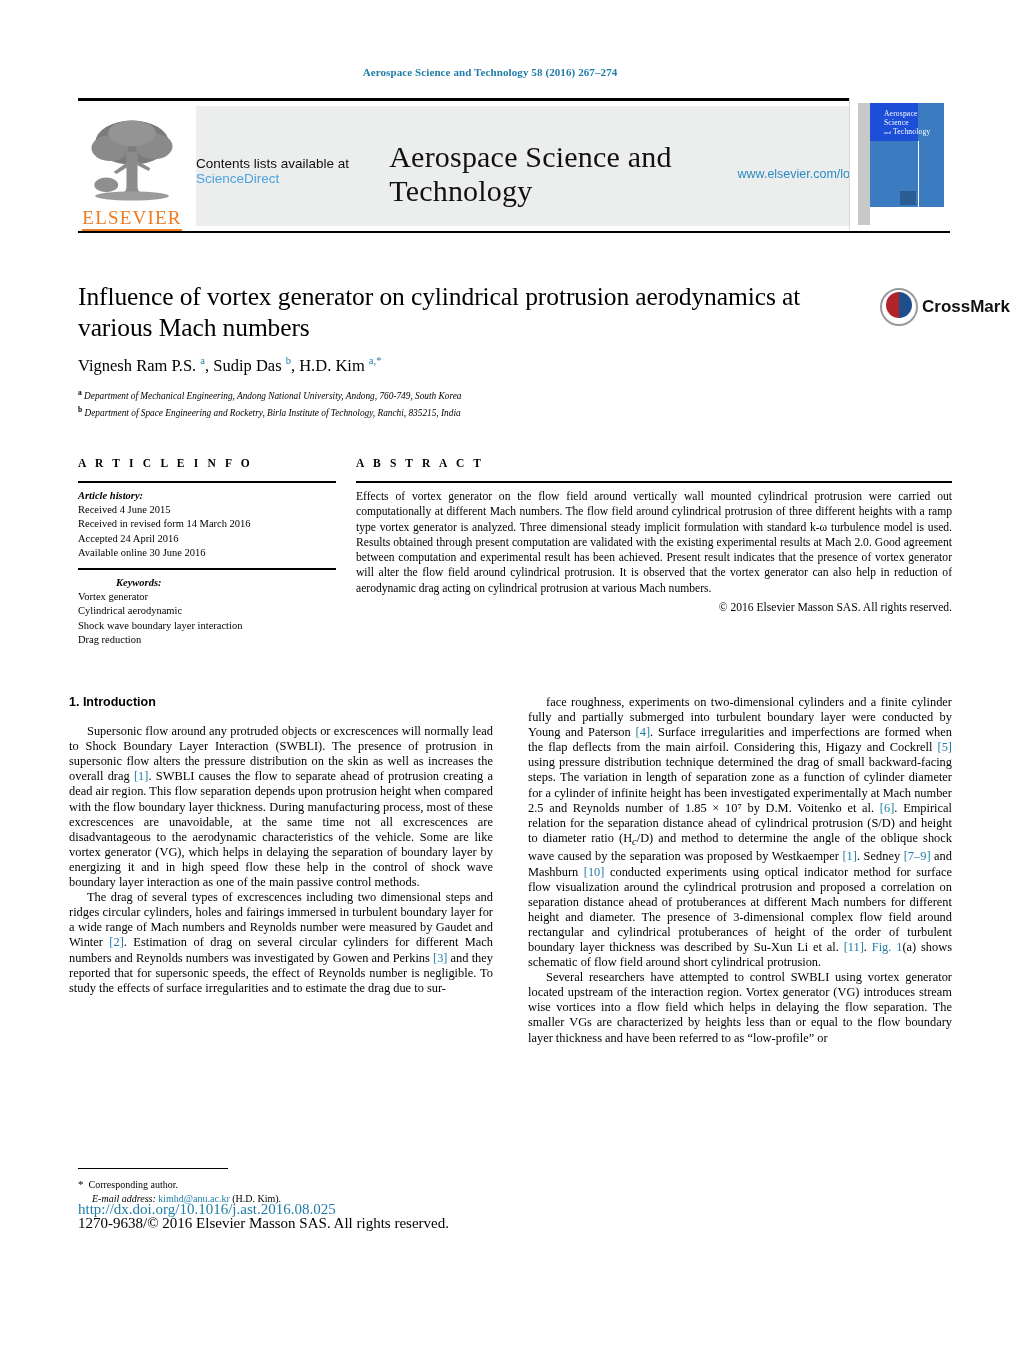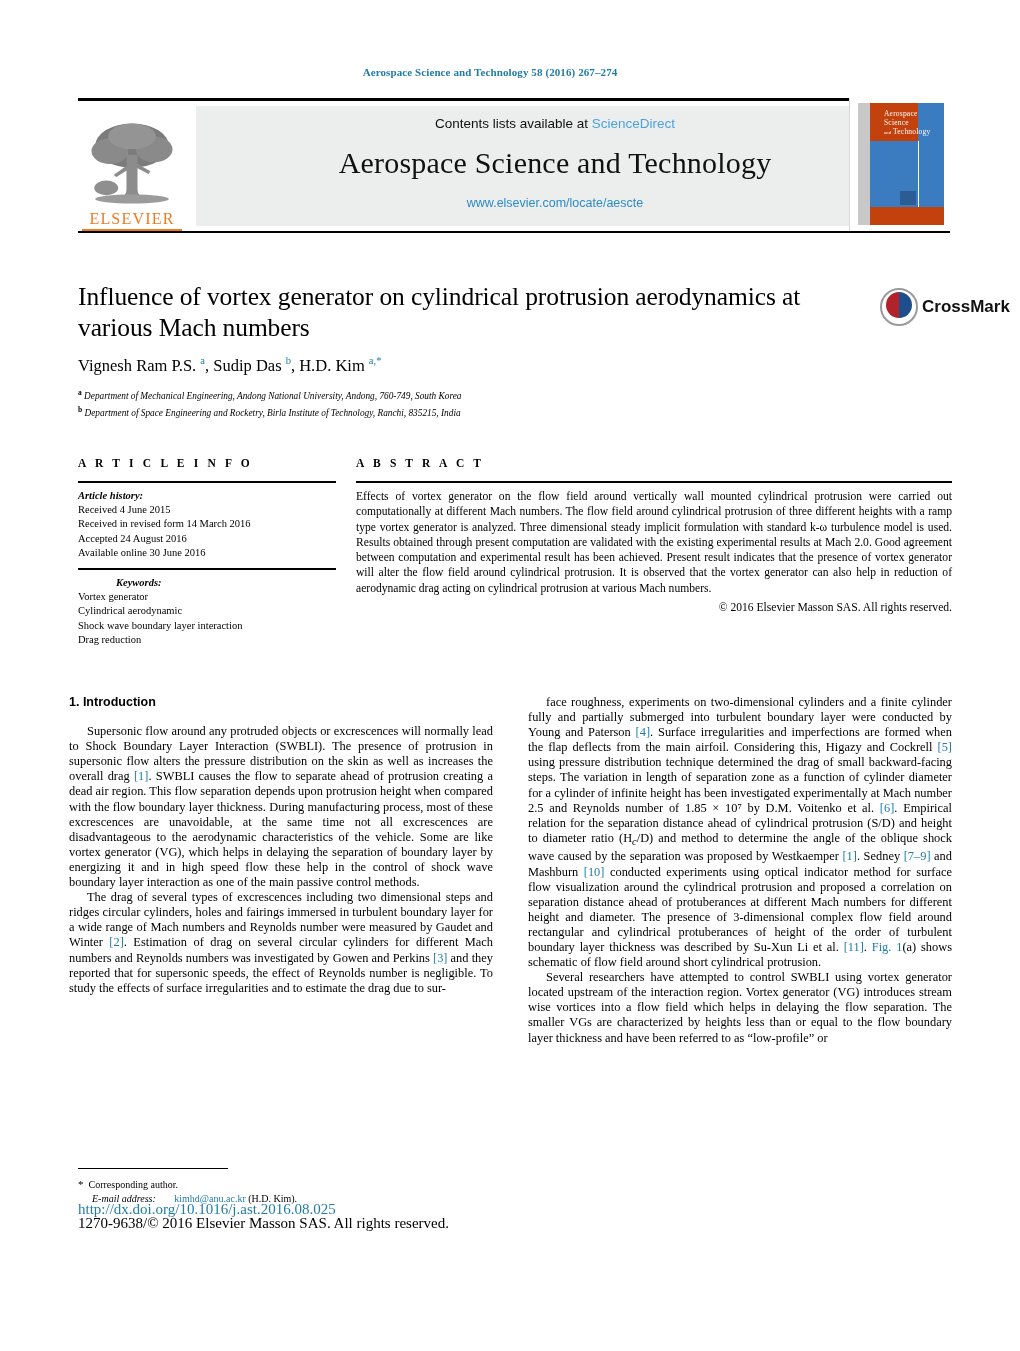--- a/index.html
+++ b/index.html
@@ -136,8 +136,8 @@
   .cover-inner {
     position: absolute;
     left: 8px; top: 5px;
-    width: 86px; height: 122px;
-    background: #c2410c;
+    width: 86px; height: 104px;
+    background: #1d4ed8;
   }
   .cover-spine {
     position: absolute;

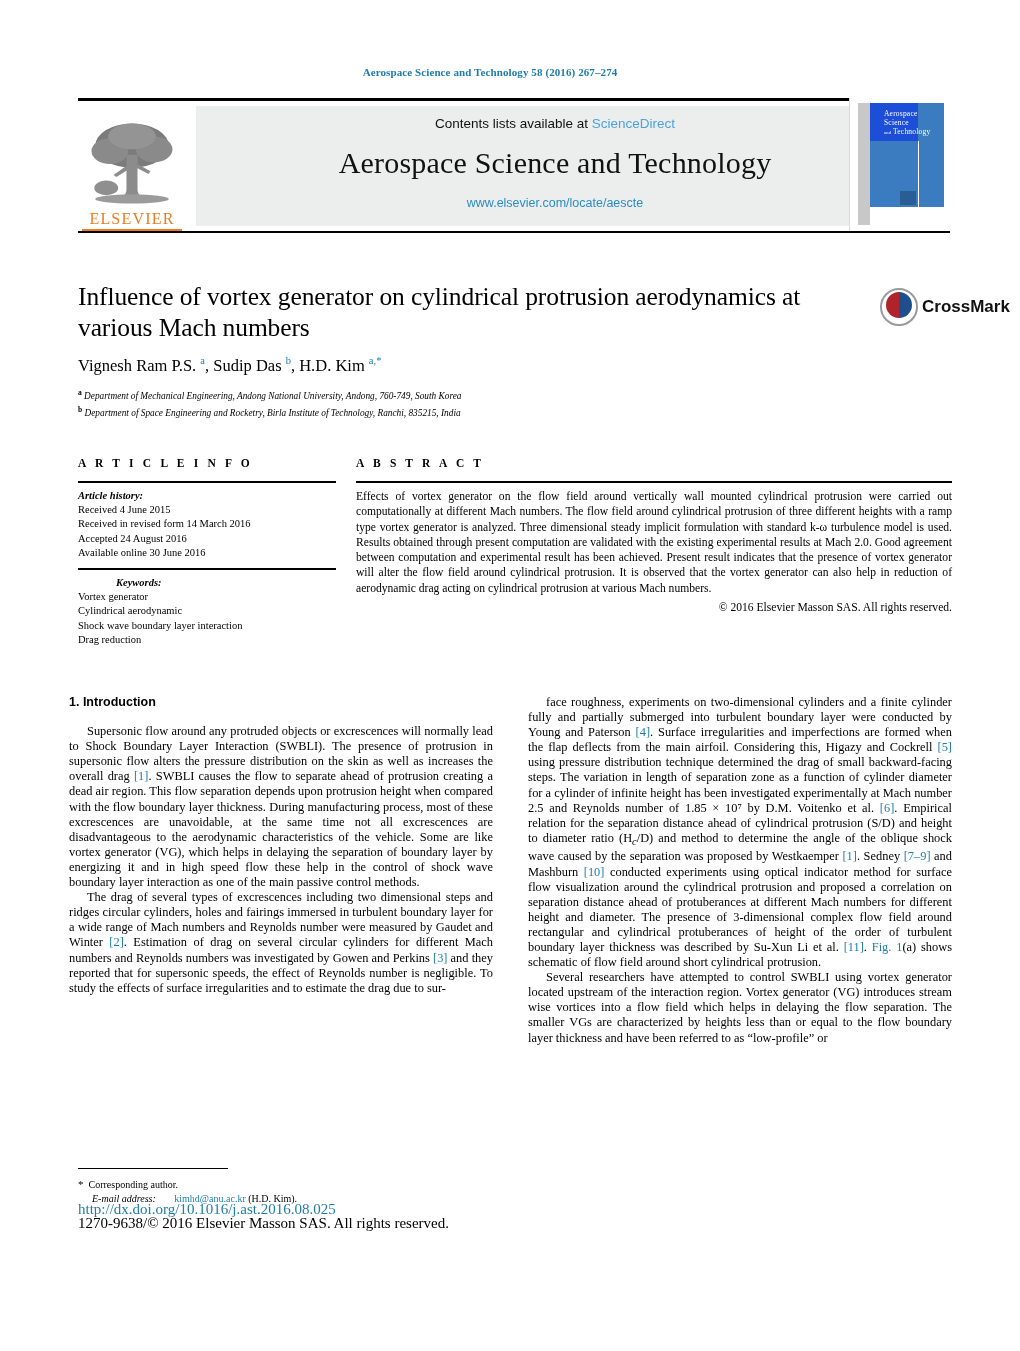--- a/index.html
+++ b/index.html
@@ -96,7 +96,6 @@
     height: 120px;
     background: #eceded;
     display: flex;
-    flex-direction: column;
     align-items: center;
     justify-content: flex-start;
   }

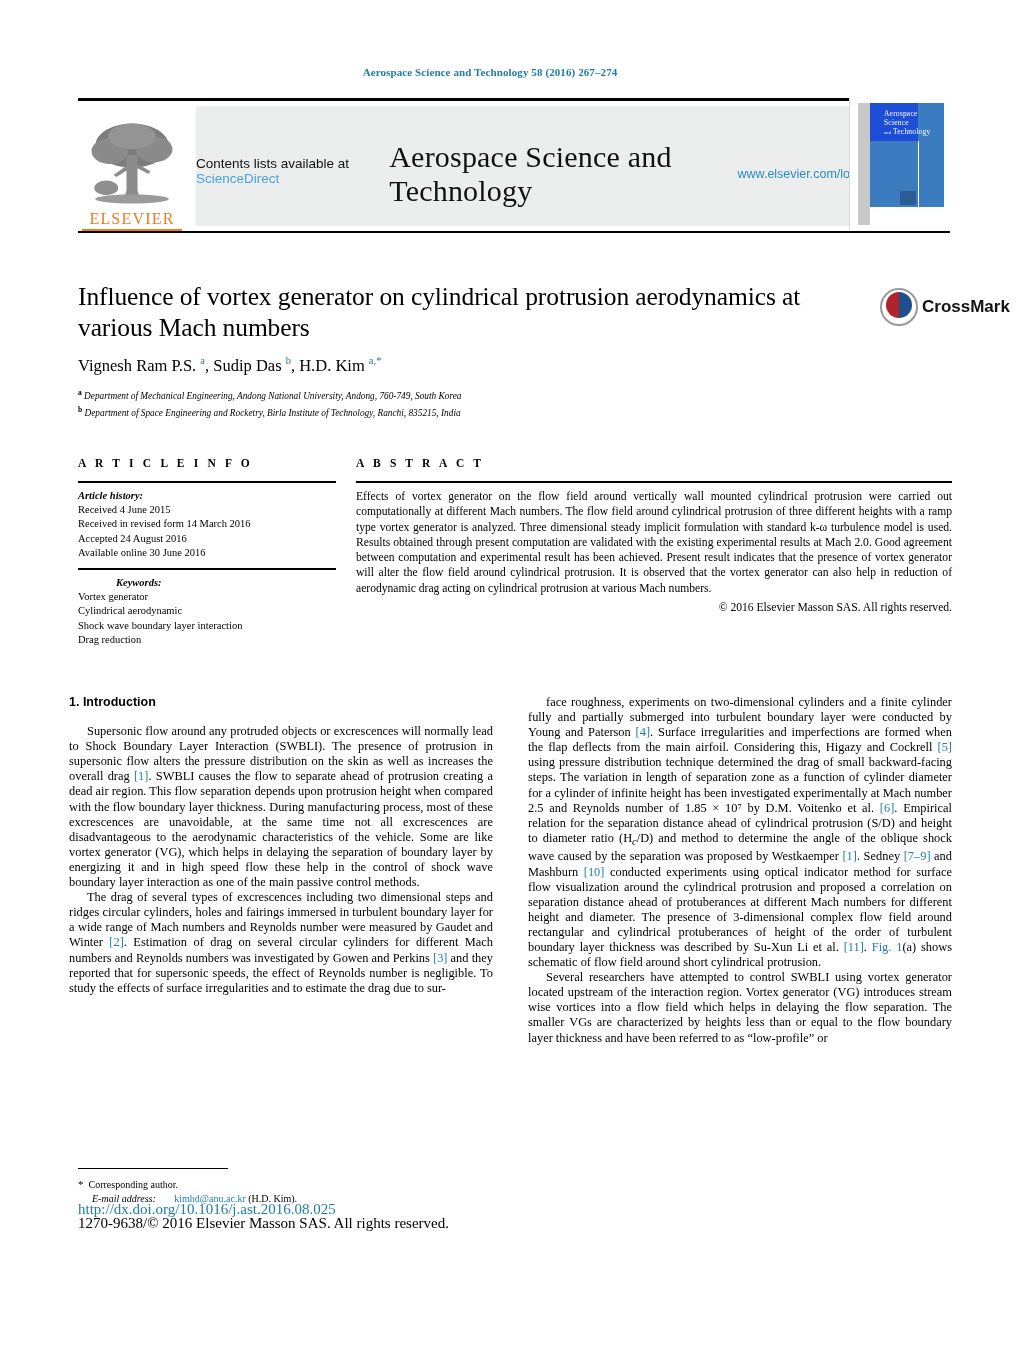--- a/index.html
+++ b/index.html
@@ -73,7 +73,7 @@
   }
   .elsevier-word {
     font-family: "Liberation Serif", serif;
-    font-size: 16px;
+    font-size: 19px;
     letter-spacing: 1.2px;
     color: #ec7b22;
     font-weight: normal;

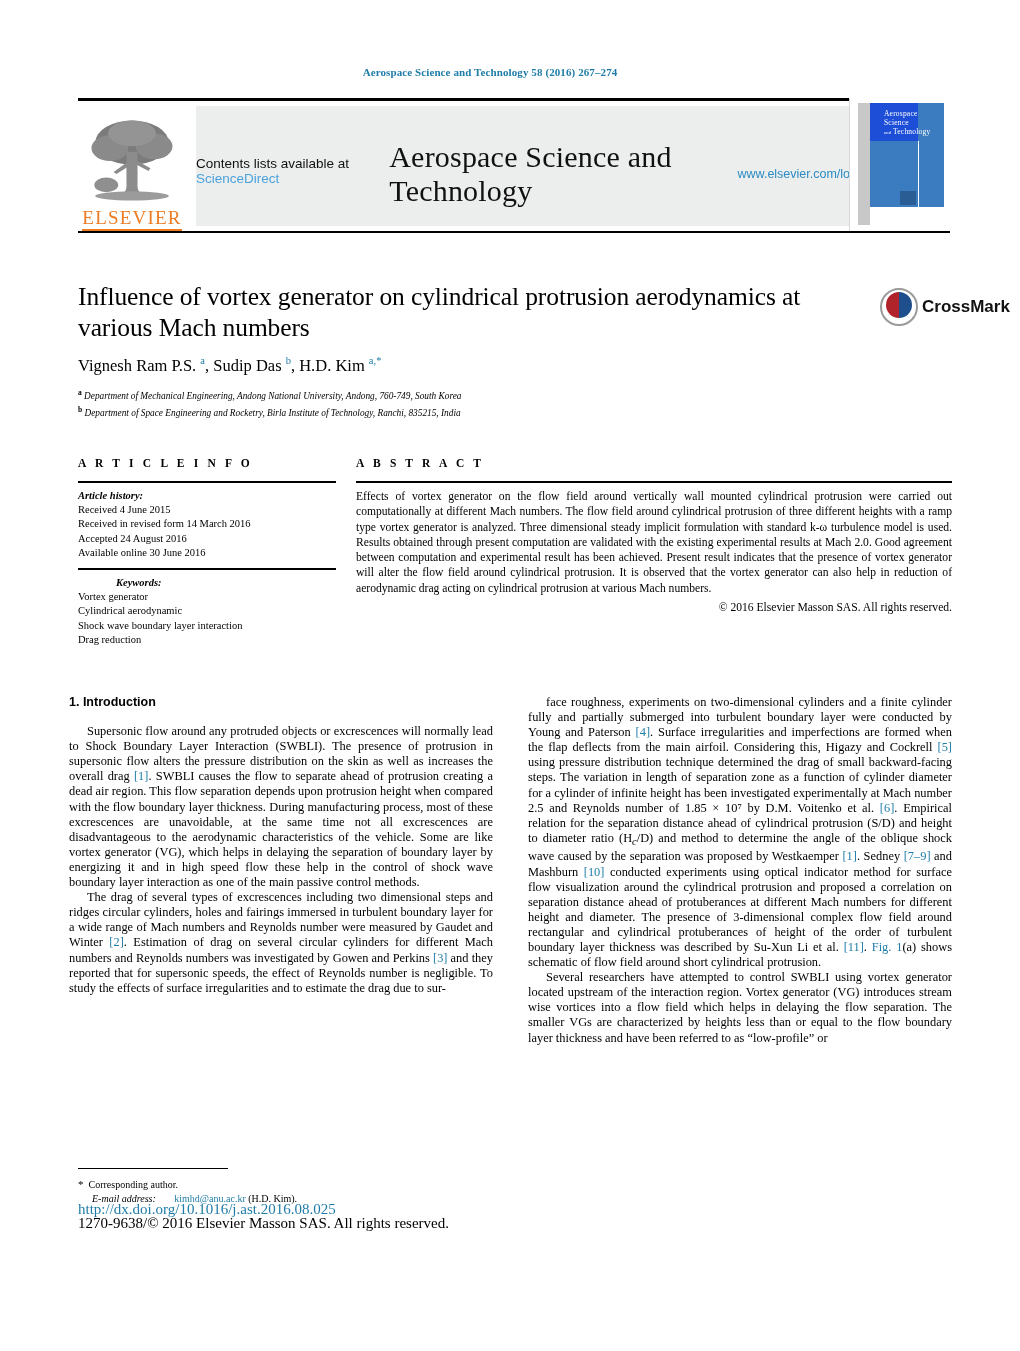--- a/index.html
+++ b/index.html
@@ -452,7 +452,7 @@
     <div class="lbl">Article history:</div>
     <div>Received 4 June 2015</div>
     <div>Received in revised form 14 March 2016</div>
-    <div>Accepted 24 August 2016</div>
+    <div>Accepted 24 April 2016</div>
     <div>Available online 30 June 2016</div>
   </div>
   <div class="info-rule2"></div>

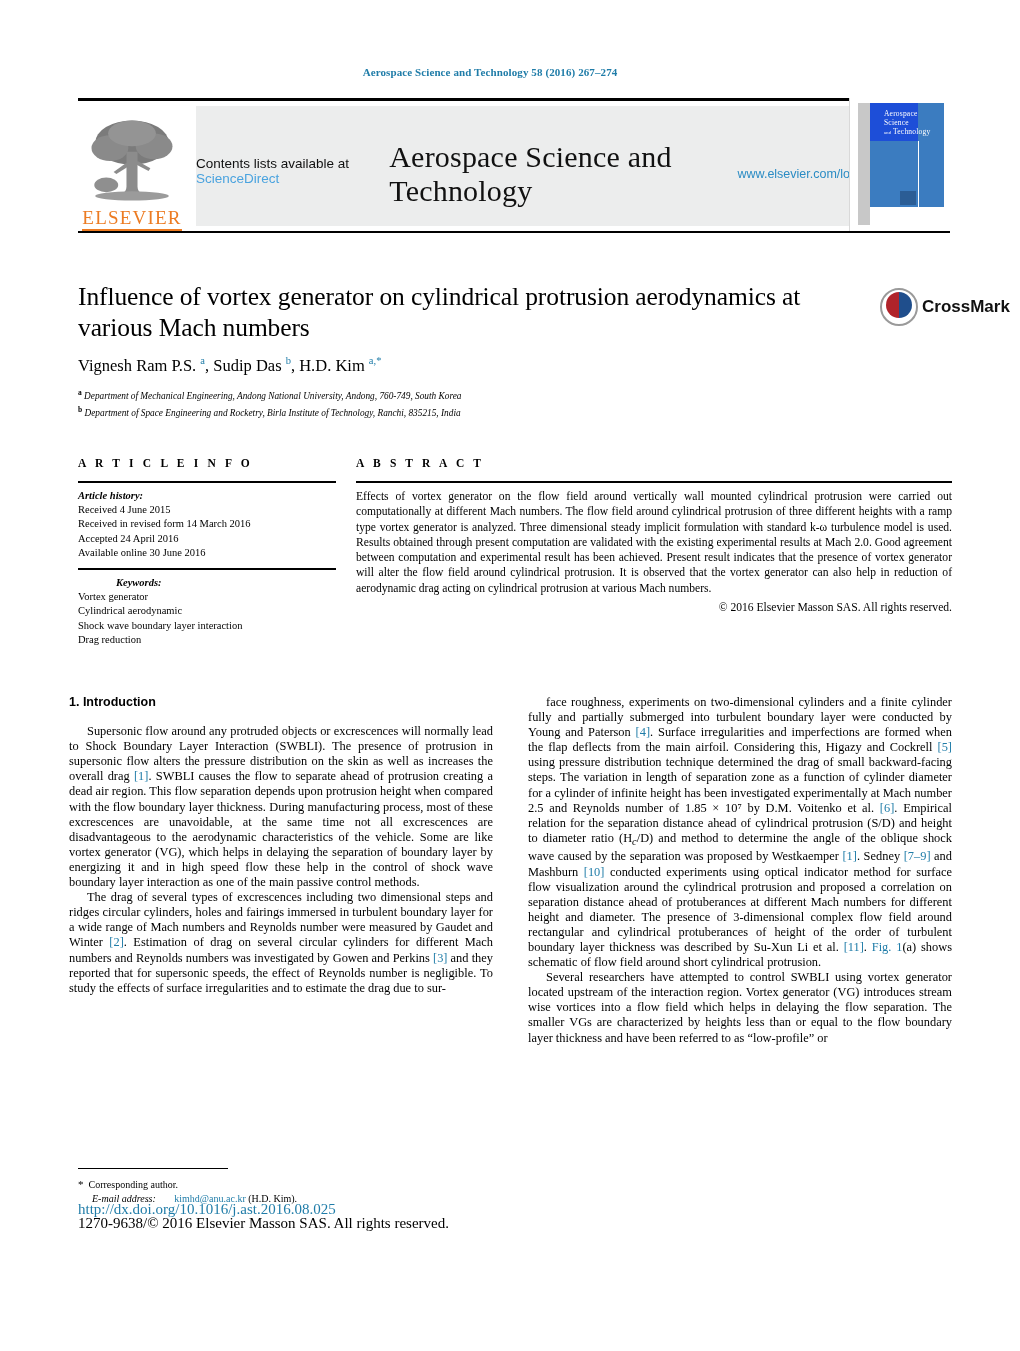--- a/index.html
+++ b/index.html
@@ -363,7 +363,7 @@
   }
   .footnote .star { font-size: 11px; }
   .footnote .em-lbl { font-style: italic; }
-  .footnote a { color: #1f7ca8; text-decoration: none; margin-left: 16px; }
+  .footnote a { color: #1f7ca8; text-decoration: none; }
 
   .footer {
     position: absolute;

